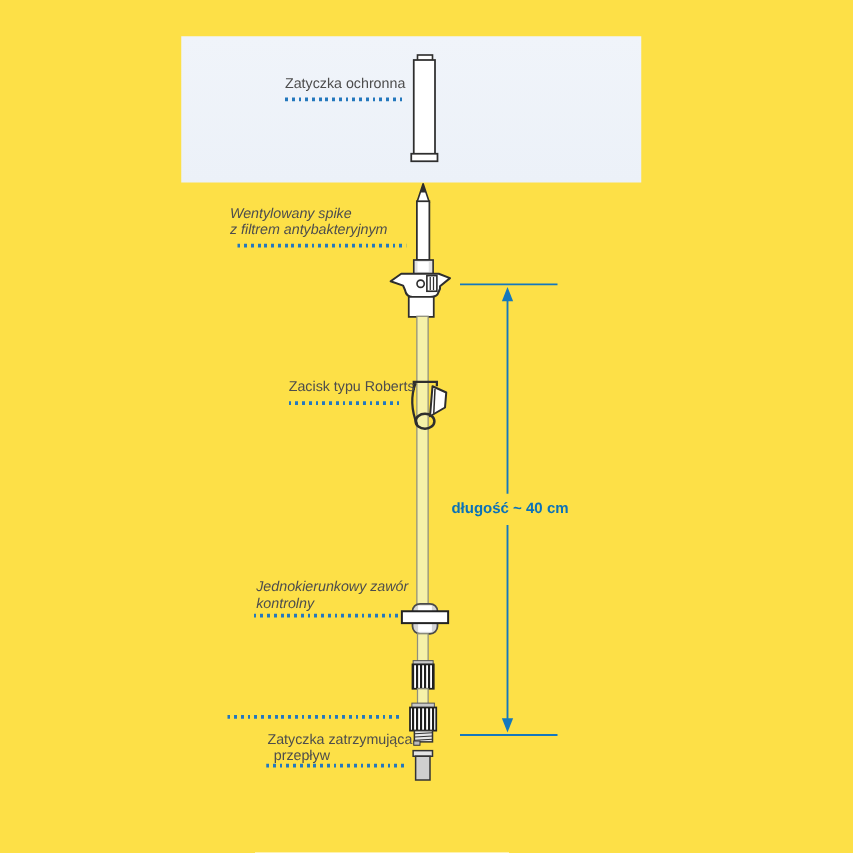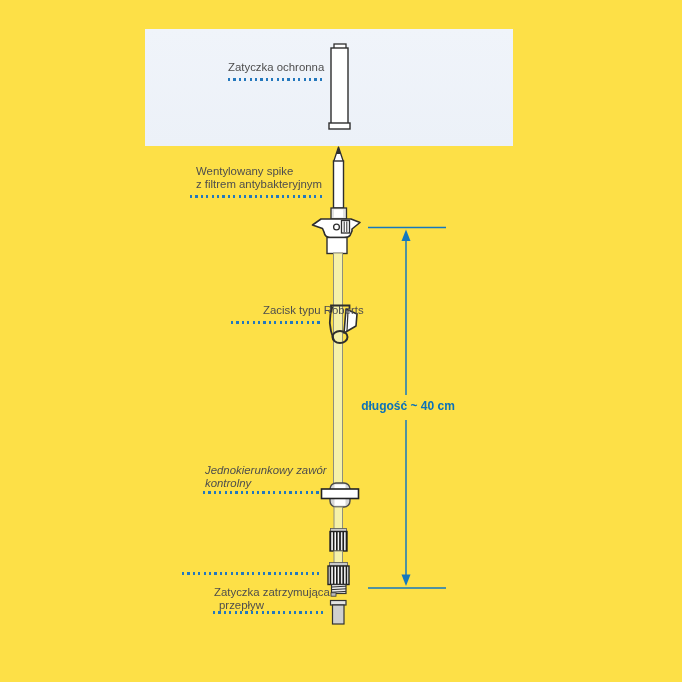--- a/index.html
+++ b/index.html
@@ -113,7 +113,7 @@
   </div>
   <div class="dots" style="left:228px;top:78px;width:94px;"></div>
 
-  <div class="label" style="left:196px;top:165px;">
+  <div class="label" style="left:184px;top:165px;font-style:italic;">
     <span>Wentylowany spike</span>
     <span>z filtrem antybakteryjnym</span>
   </div>

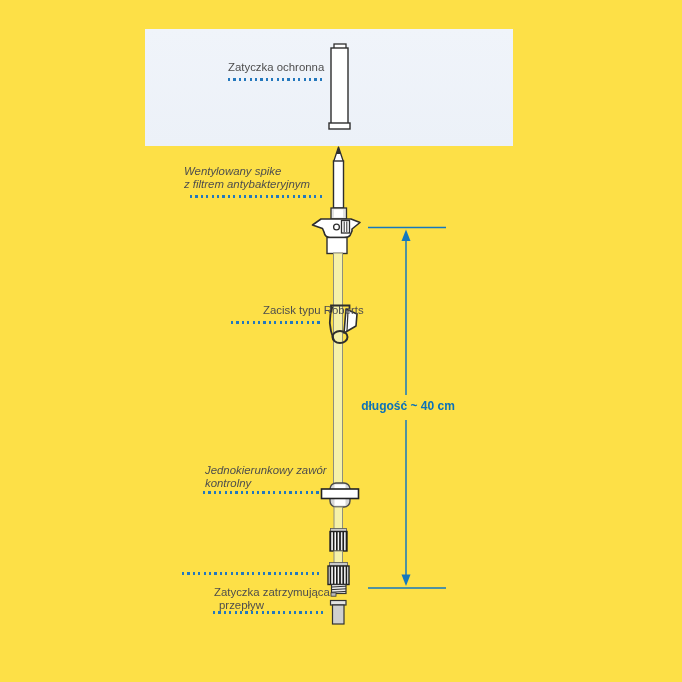--- a/index.html
+++ b/index.html
@@ -119,7 +119,7 @@
   </div>
   <div class="dots" style="left:190px;top:195px;width:135px;"></div>
 
-  <div class="label" style="left:231px;top:304px;margin-left:32px;">
+  <div class="label" style="left:231px;top:304px;">
     <span>Zacisk typu Roberts</span>
   </div>
   <div class="dots" style="left:231px;top:321px;width:91px;"></div>

